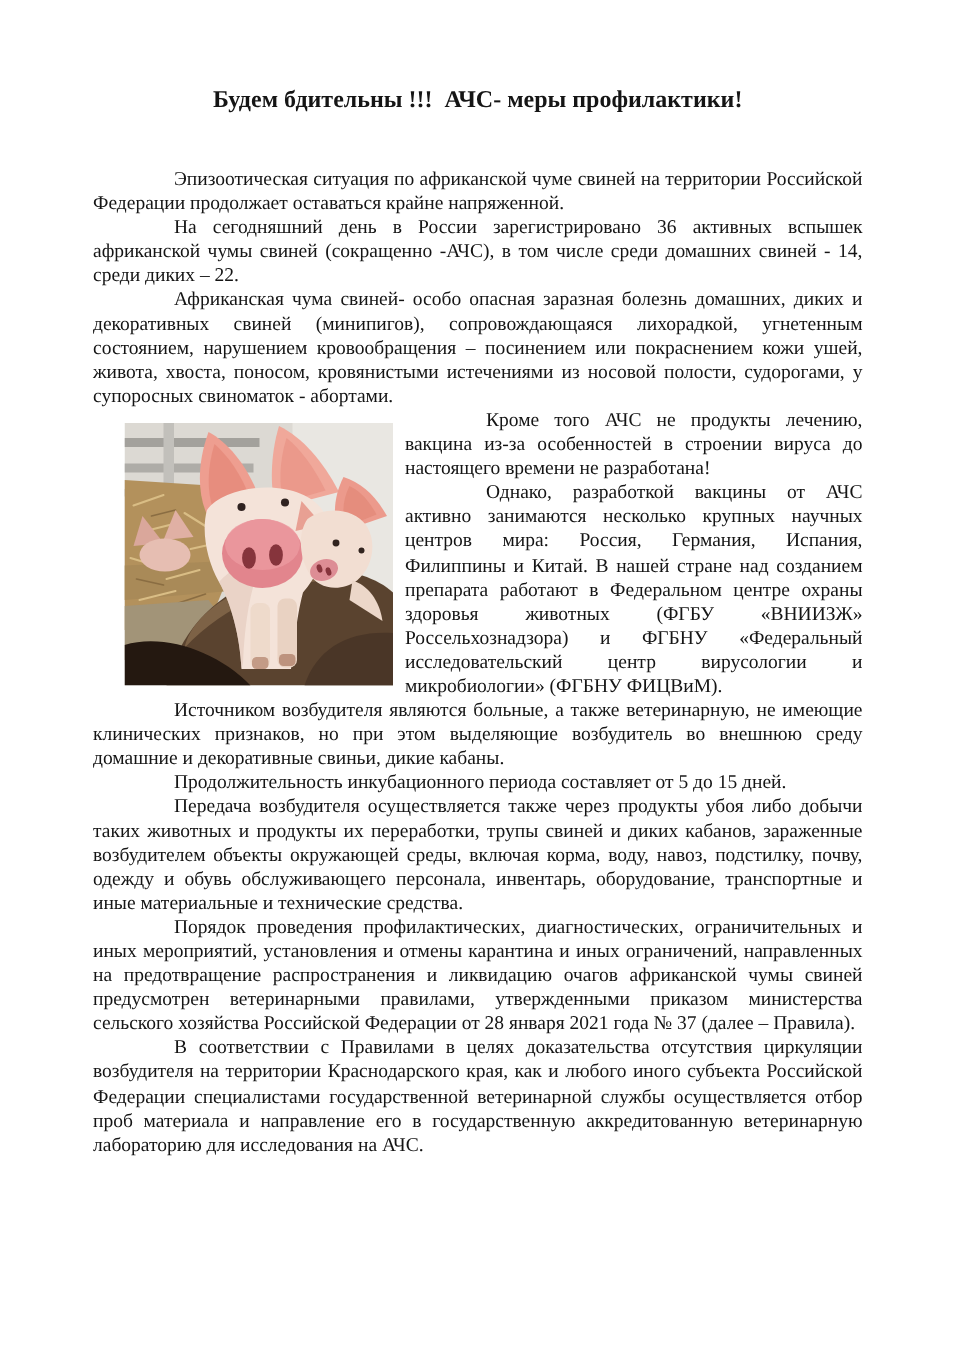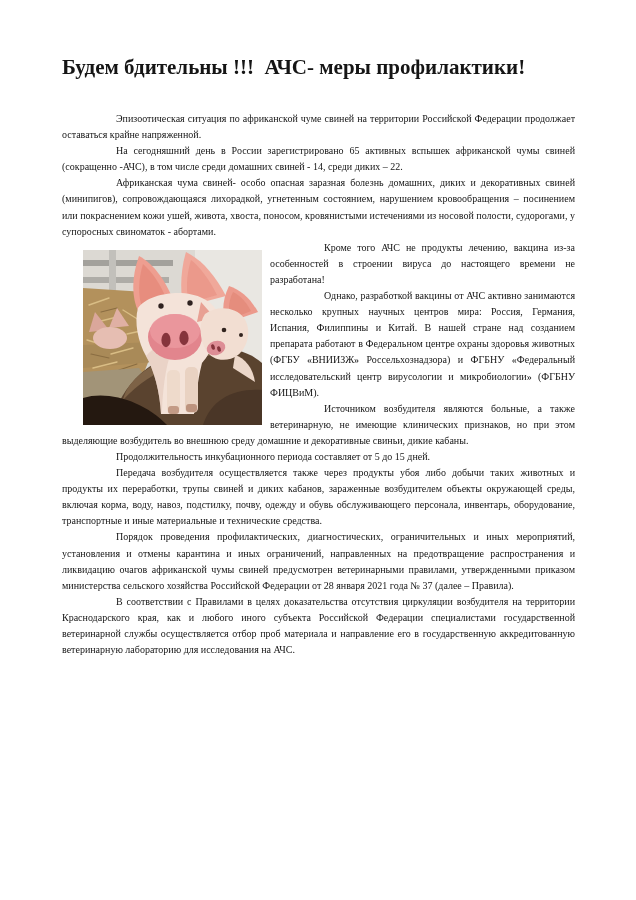--- a/index.html
+++ b/index.html
@@ -20,9 +20,10 @@
   }
   .doc-title {
     margin: 0 0 34px 0;
-    font-size: 21px;
+    font-size: 16px;
     line-height: 20px;
     font-weight: bold;
+    text-align: center;
     white-space: pre-wrap;
   }
   .doc-body p {

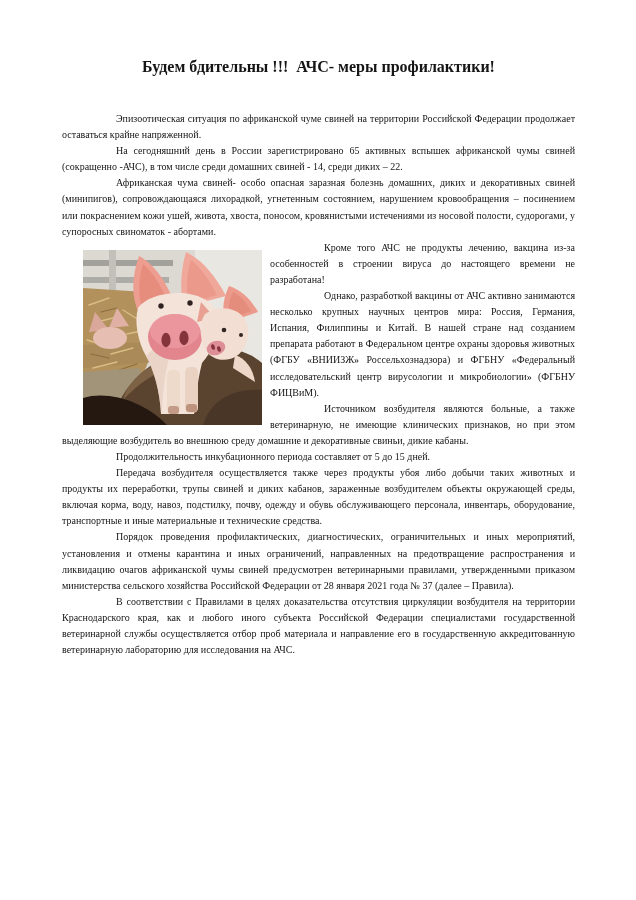--- a/index.html
+++ b/index.html
@@ -28,7 +28,7 @@
   }
   .doc-body p {
     margin: 0;
-    font-size: 10px;
+    font-size: 13px;
     line-height: 16.1px;
     text-align: justify;
     text-indent: 54px;

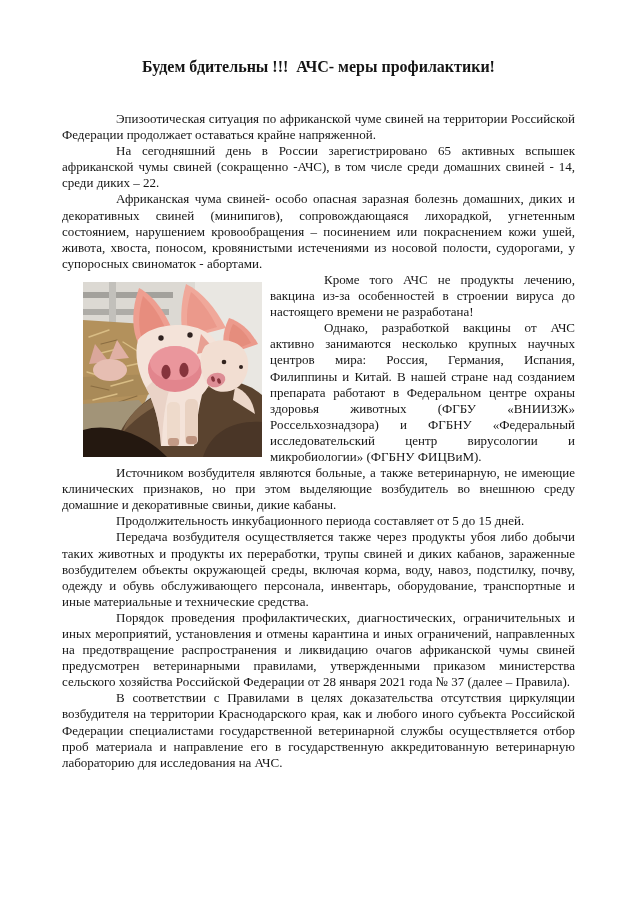--- a/index.html
+++ b/index.html
@@ -54,7 +54,7 @@
 
   <div class="doc-body">
     <p>Эпизоотическая ситуация по африканской чуме свиней на территории Российской Федерации продолжает оставаться крайне напряженной.</p>
-    <p>На сегодняшний день в России зарегистрировано 65 активных вспышек африканской чумы свиней (сокращенно -АЧС), в том числе среди домашних свиней - 14, среди диких – 22.</p>
+    <p>На сегодняшний день в России зарегистрировано 36 активных вспышек африканской чумы свиней (сокращенно -АЧС), в том числе среди домашних свиней - 14, среди диких – 22.</p>
     <p>Африканская чума свиней-  особо опасная заразная болезнь домашних, диких и декоративных свиней (минипигов), сопровождающаяся лихорадкой, угнетенным состоянием, нарушением кровообращения – посинением  или покраснением кожи ушей, живота, хвоста, поносом, кровянистыми истечениями из носовой полости, судорогами, у супоросных свиноматок - абортами.</p>
 
     <figure class="photo">

